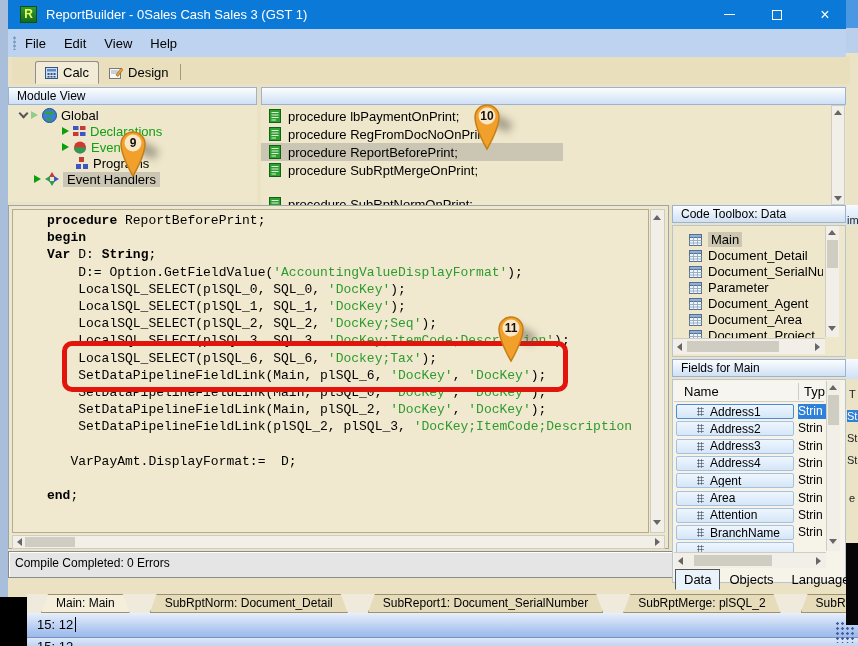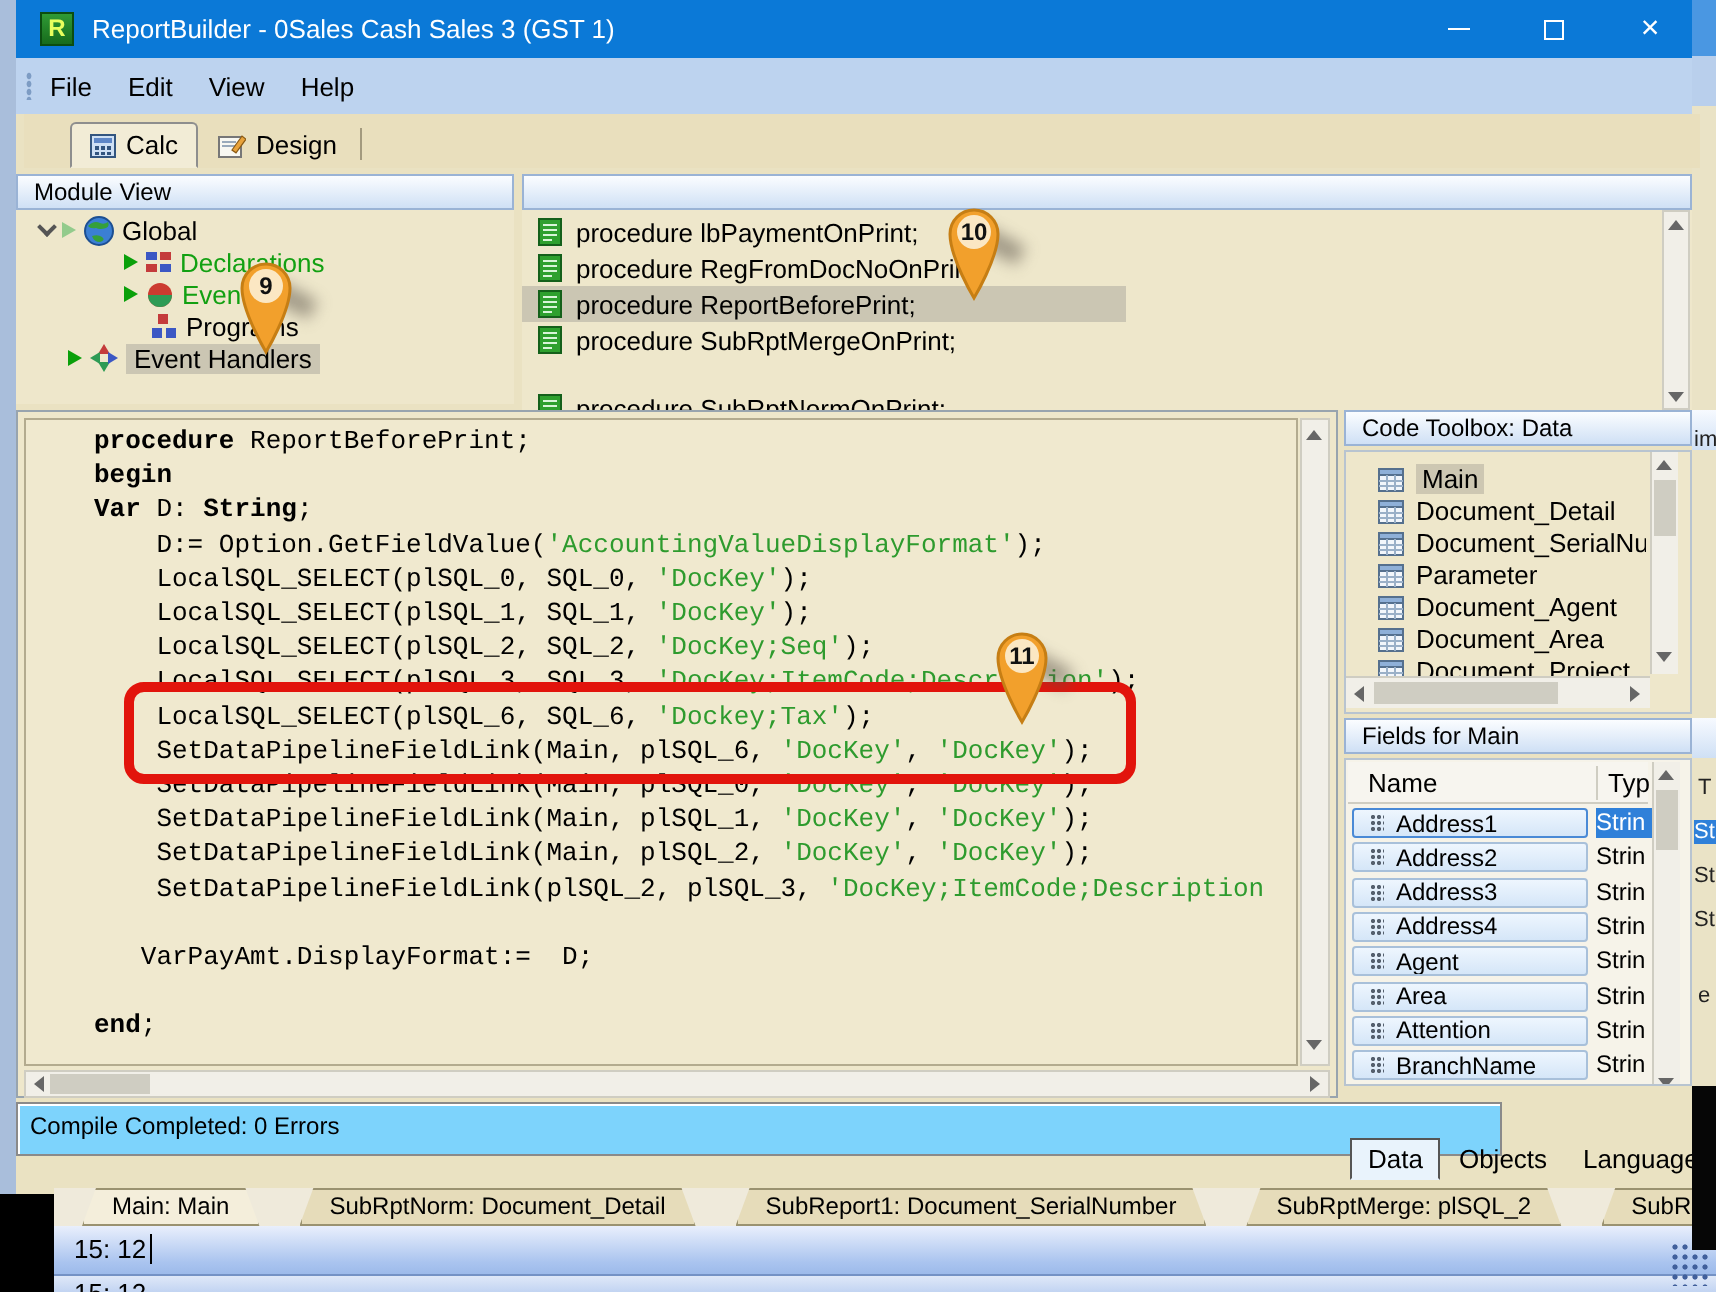--- a/index.html
+++ b/index.html
@@ -95,7 +95,7 @@
   .tb-hscroll { position:absolute; left:1px; top:113px; width:152px; height:16px; background:#f1efe8; border-top:1px solid #cfcdc2; }
 
   .f-hdr { left:672px; top:359px; width:174px; }
-  .f-body { left:672px; top:379px; width:174px; height:164px; background:#f6f3e9; border:1px solid #b8c4d0; overflow:hidden; }
+  .f-body { left:672px; top:379px; width:174px; height:204px; background:#f6f3e9; border:1px solid #b8c4d0; overflow:hidden; }
   .f-cols { position:absolute; left:1px; top:1px; width:150px; height:21px; background:#f7f5ef; border-bottom:1px solid #cfcdc2; font-size:13px; }
   .f-col-name { position:absolute; left:10px; top:3px; }
   .f-col-type { position:absolute; left:130px; top:3px; }

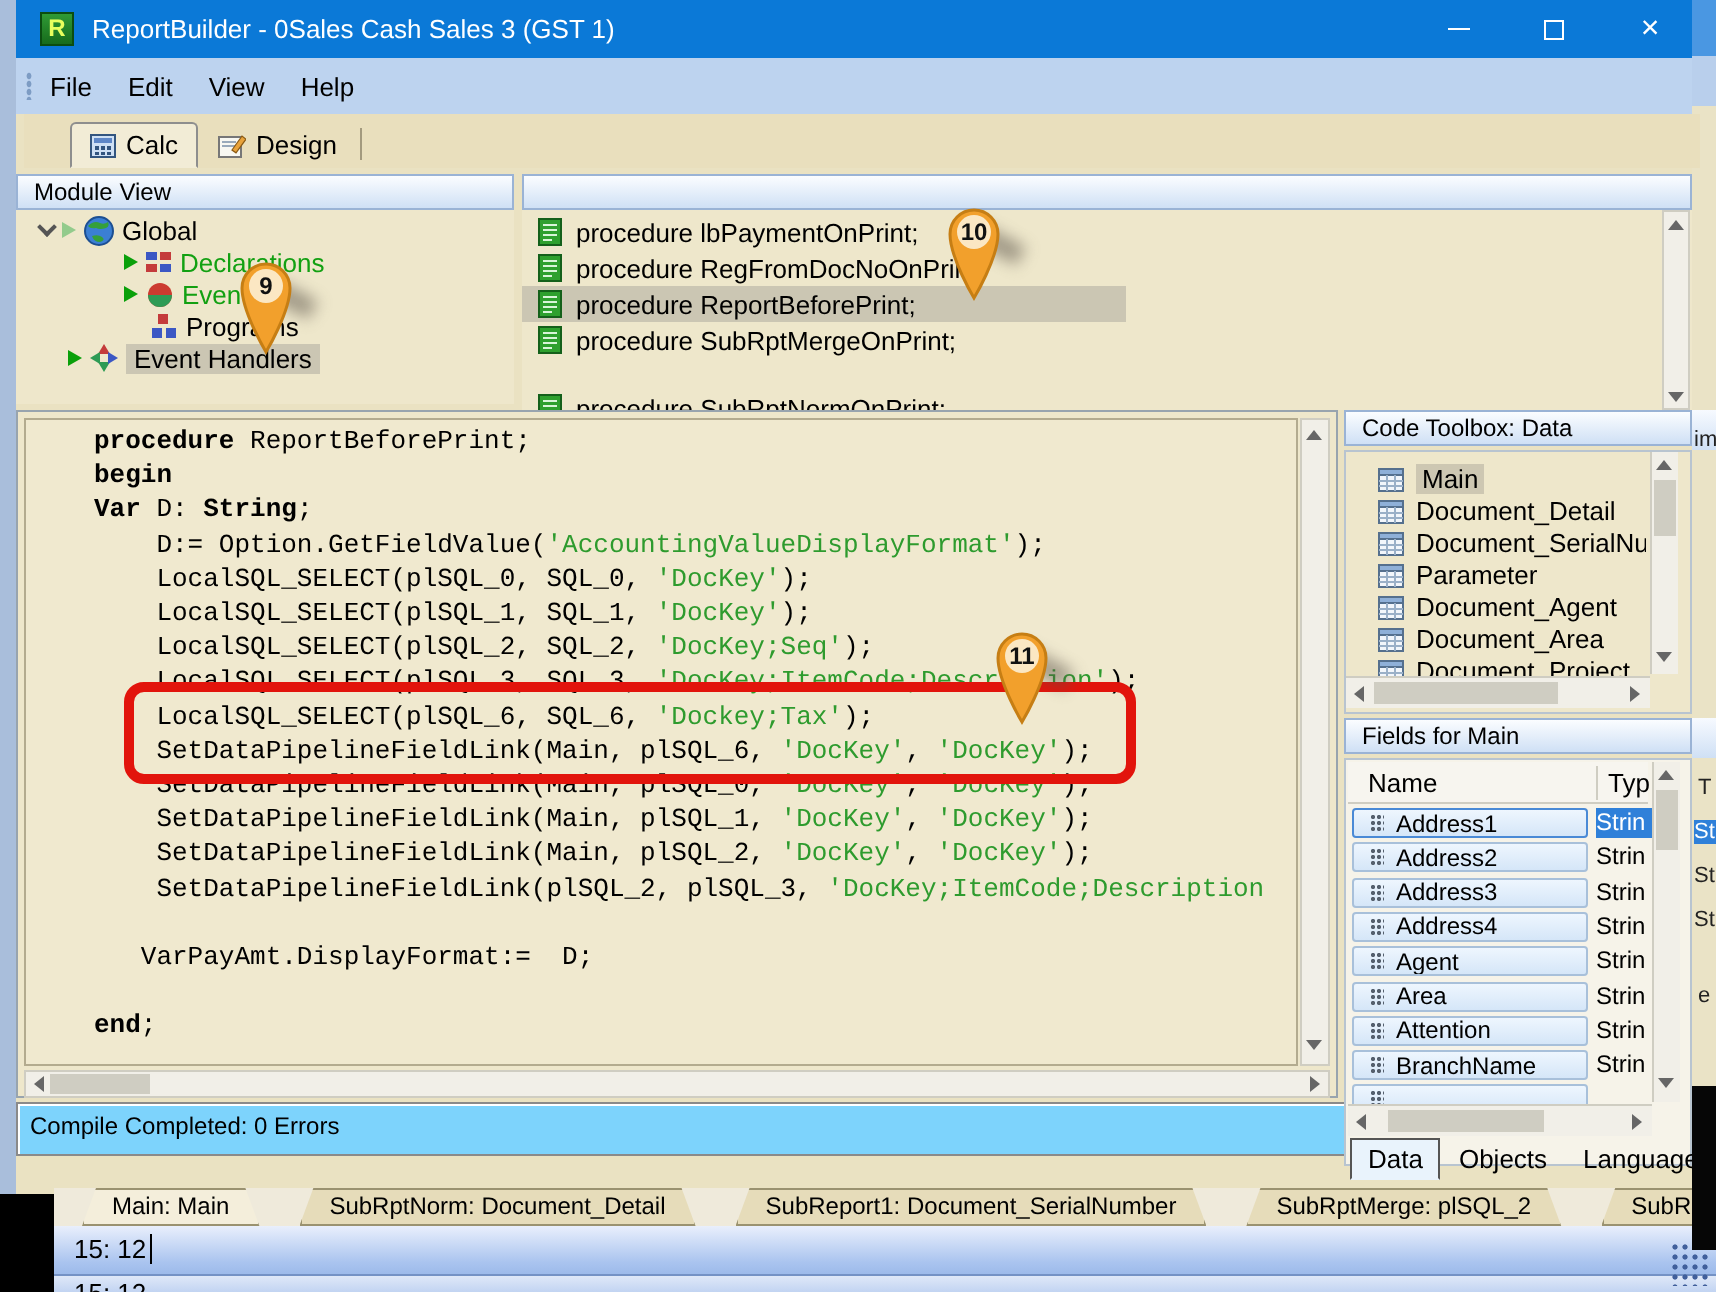--- a/index.html
+++ b/index.html
@@ -337,7 +337,6 @@
         <div class="cl"><span class="c-n">    LocalSQL_SELECT(plSQL_6, SQL_6, </span><span class="c-s">'Dockey;Tax'</span><span class="c-n">);</span></div>
         <div class="cl"><span class="c-n">    SetDataPipelineFieldLink(Main, plSQL_6, </span><span class="c-s">'DocKey'</span><span class="c-n">, </span><span class="c-s">'DocKey'</span><span class="c-n">);</span></div>
         <div class="cl"><span class="c-n">    SetDataPipelineFieldLink(Main, plSQL_0, </span><span class="c-s">'DocKey'</span><span class="c-n">, </span><span class="c-s">'DocKey'</span><span class="c-n">);</span></div>
-        <div class="cl"><span class="c-n">    SetDataPipelineFieldLink(Main, plSQL_1, </span><span class="c-s">'DocKey'</span><span class="c-n">, </span><span class="c-s">'DocKey'</span><span class="c-n">);</span></div>
         <div class="cl"><span class="c-n">    SetDataPipelineFieldLink(Main, plSQL_2, </span><span class="c-s">'DocKey'</span><span class="c-n">, </span><span class="c-s">'DocKey'</span><span class="c-n">);</span></div>
         <div class="cl"><span class="c-n">    SetDataPipelineFieldLink(plSQL_2, plSQL_3, </span><span class="c-s">'DocKey;ItemCode;Description</span></div>
         <div class="cl">&nbsp;</div>

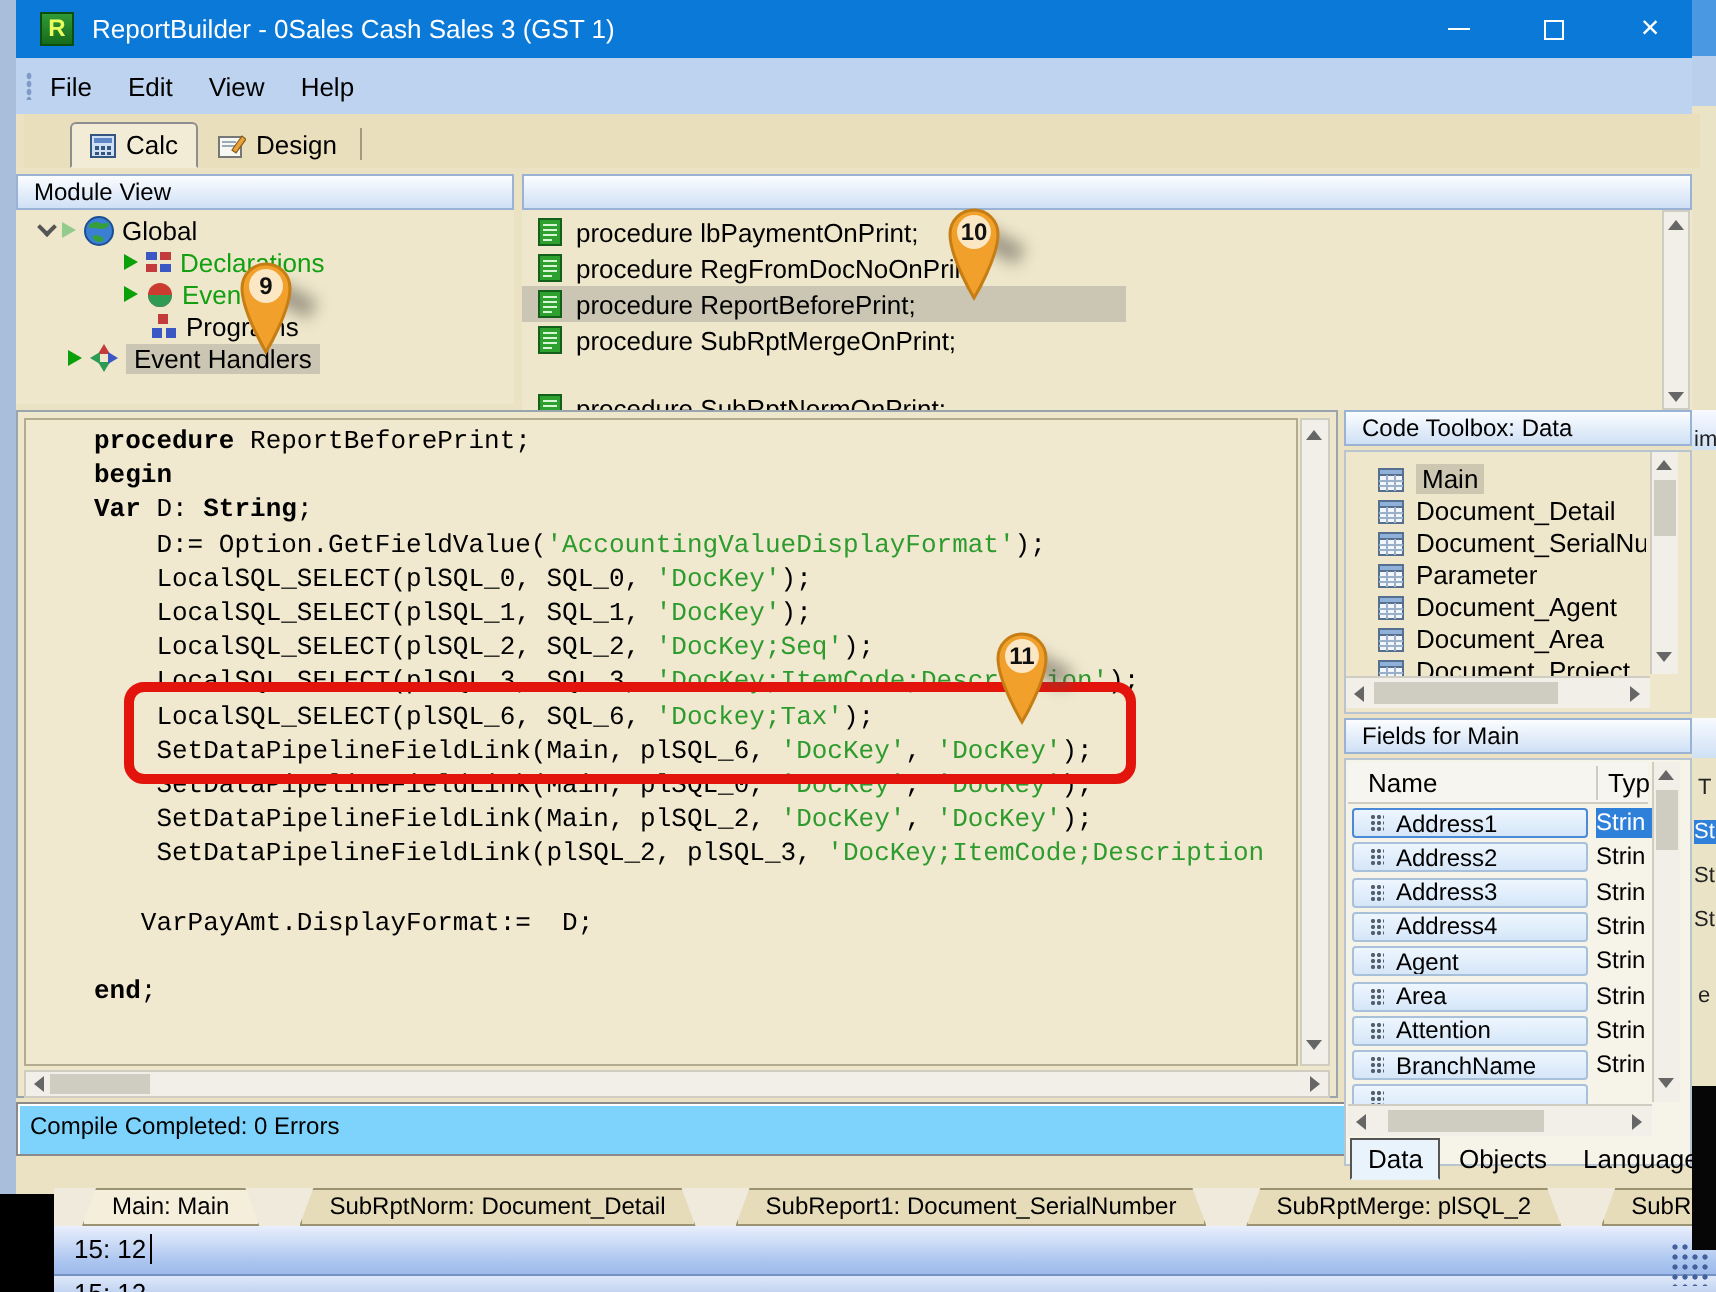--- a/index.html
+++ b/index.html
@@ -103,7 +103,7 @@
   .f-vscroll { position:absolute; left:153px; top:1px; width:14px; height:170px; background:#f1efe8; border-left:1px solid #cfcdc2; }
   .f-hscroll { position:absolute; left:1px; top:172px; width:152px; height:16px; background:#f1efe8; border-top:1px solid #cfcdc2; }
   .f-row { position:absolute; left:3px; width:148px; height:16px; }
-  .f-name { position:absolute; left:0; top:0; width:118px; height:15px; background:linear-gradient(#eef6fe,#d5e6f8); border:1px solid #a8c0da; border-radius:2px; display:flex; align-items:center; gap:6px; padding-left:8px; font-size:12px; overflow:hidden; white-space:nowrap; }
+  .f-name { position:absolute; left:0; top:0; width:118px; height:15px; background:linear-gradient(#eef6fe,#d5e6f8); border:1px solid #a8c0da; border-radius:2px; display:flex; align-items:center; gap:6px; padding-left:20px; font-size:12px; overflow:hidden; white-space:nowrap; }
   .f-row.sel .f-name { border-color:#4a8ad6; }
   .f-type { position:absolute; left:122px; top:0; width:30px; height:15px; font-size:12px; line-height:15px; overflow:hidden; white-space:nowrap; }
   .f-row.sel .f-type { background:#2f80d9; color:#fff; }

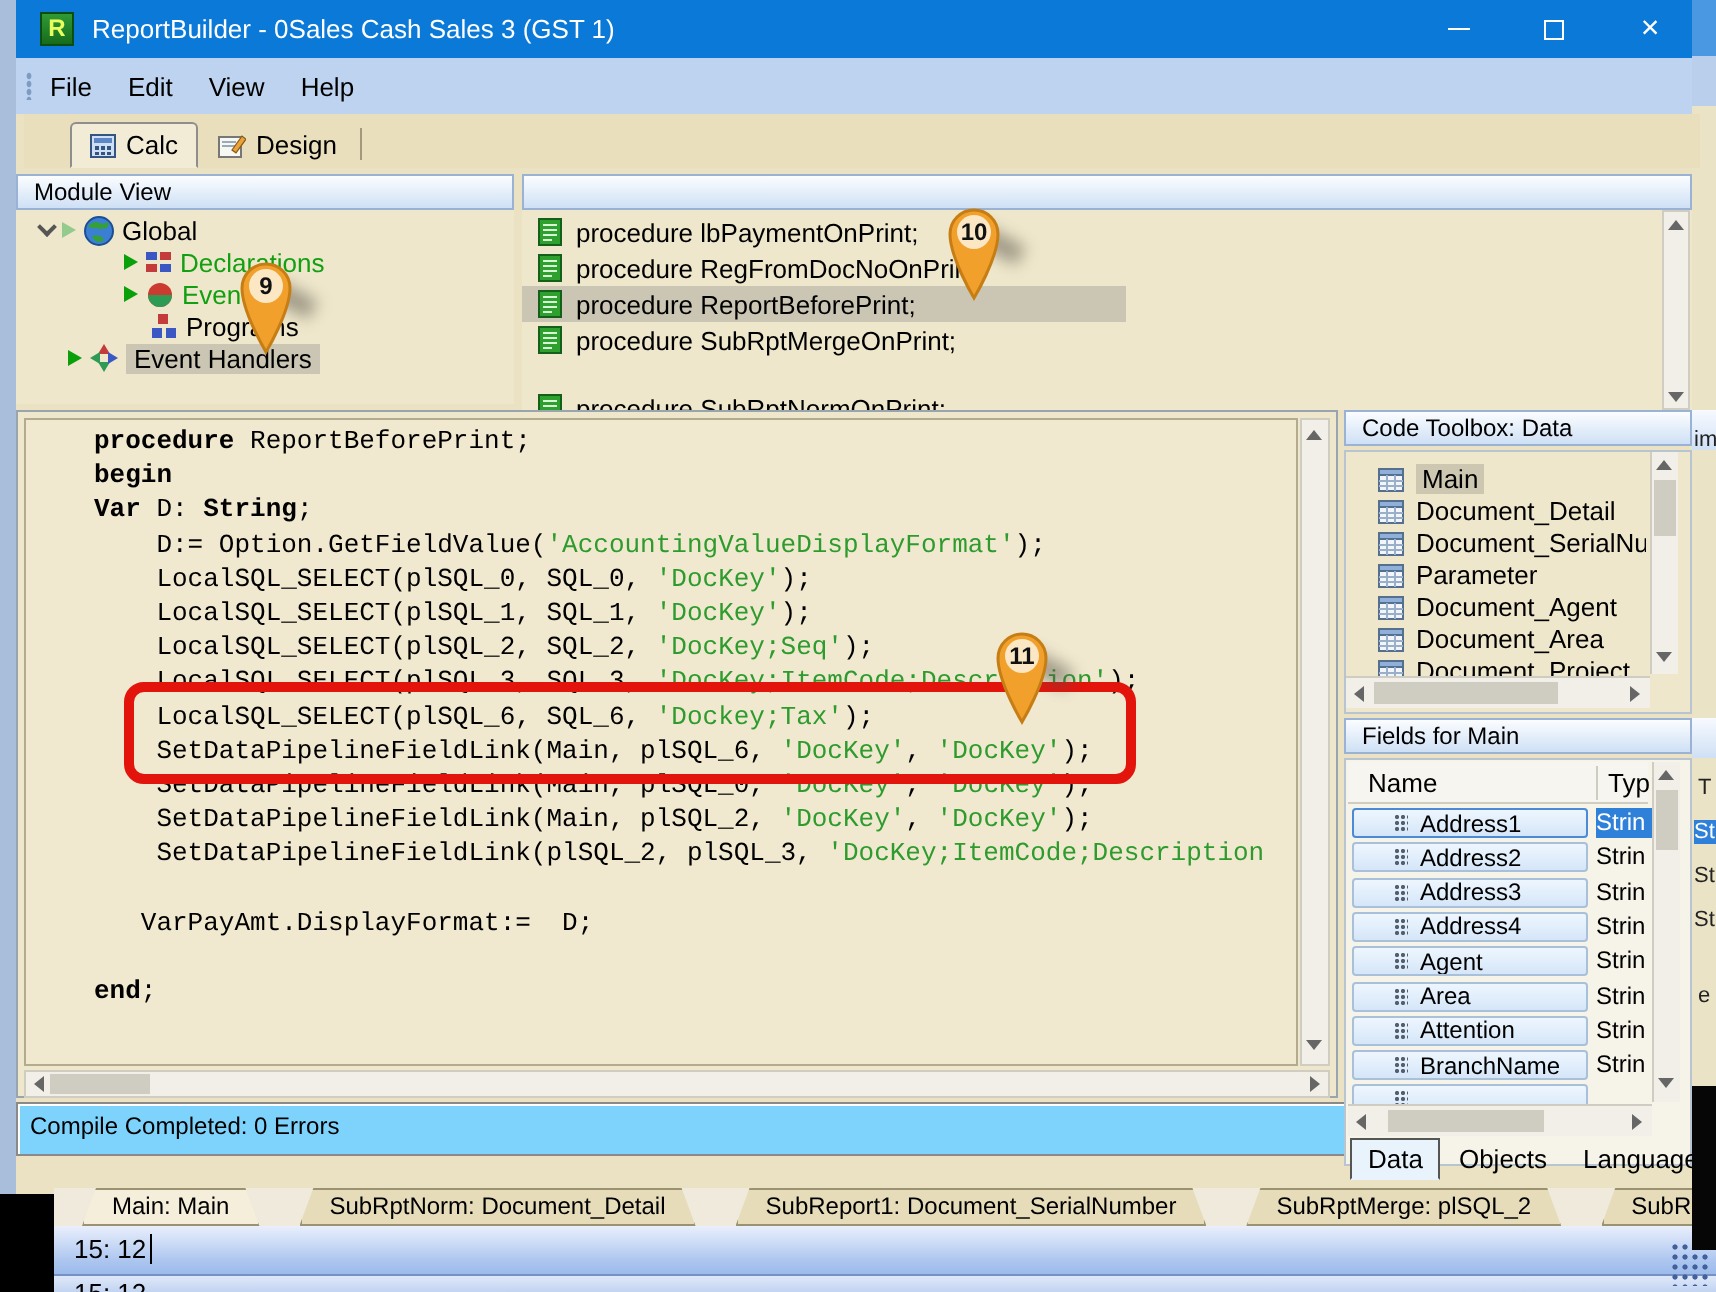--- a/index.html
+++ b/index.html
@@ -84,7 +84,7 @@
   .redbox { left:62px; top:341px; width:506px; height:51px; border:5px solid #e2140c; border-radius:10px; z-index:30; }
 
   
-  .compile { left:8px; top:551px; width:743px; height:27px; background:#7dd3fc; border:1px solid #8a8a8a; box-shadow:inset 1px 1px 0 #fff; font-size:12px; padding:4px 0 0 6px; }
+  .compile { left:8px; top:551px; width:743px; height:27px; background:#e5e5e5; border:1px solid #8a8a8a; box-shadow:inset 1px 1px 0 #fff; font-size:12px; padding:4px 0 0 6px; }
 
   
   .tb-hdr { left:672px; top:205px; width:174px; }

